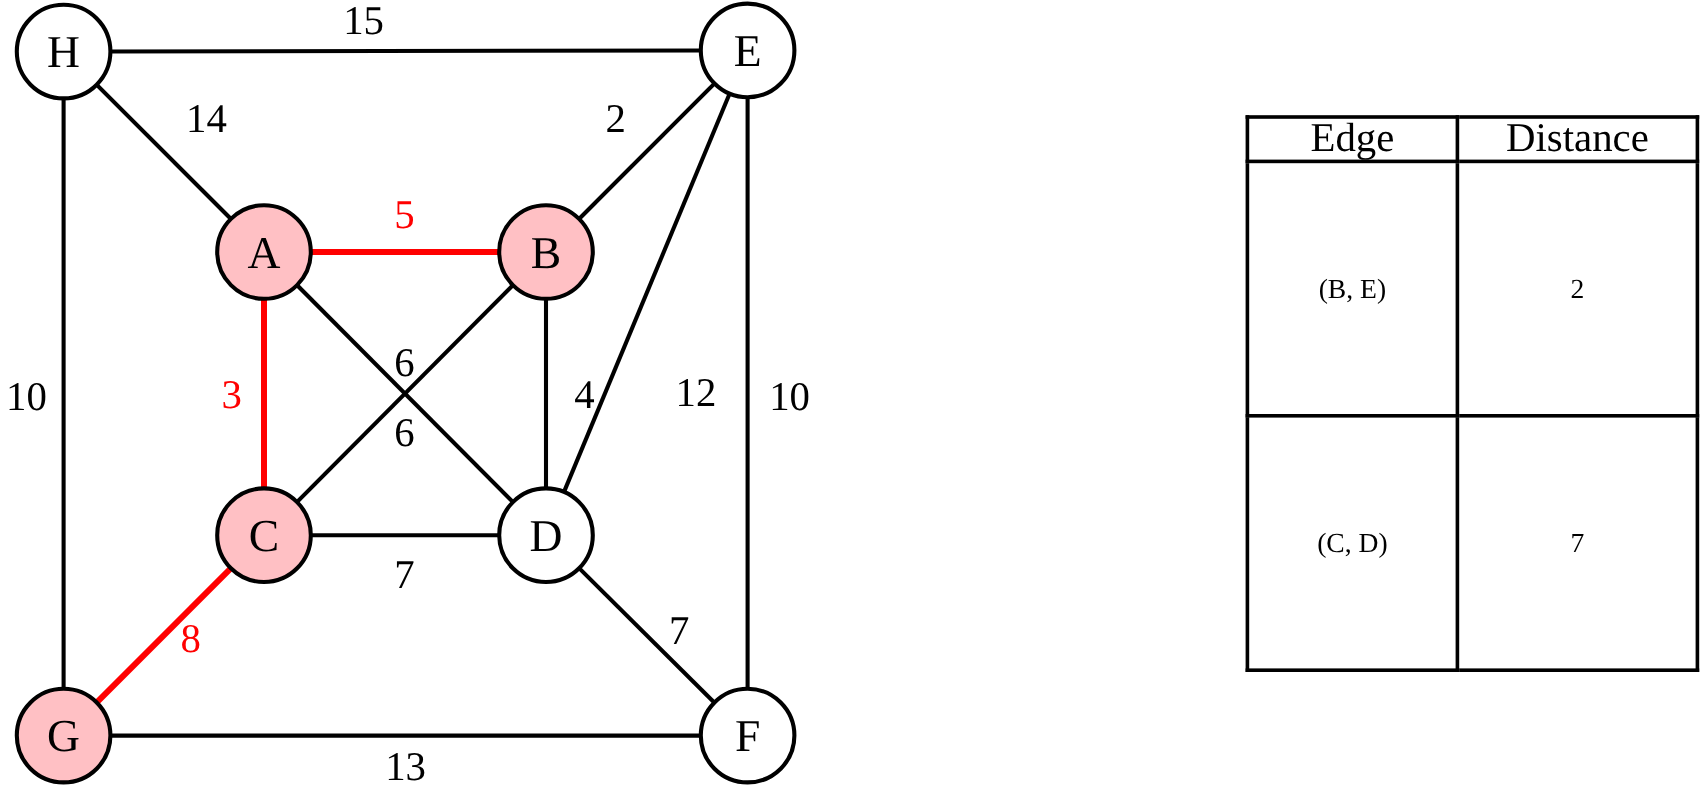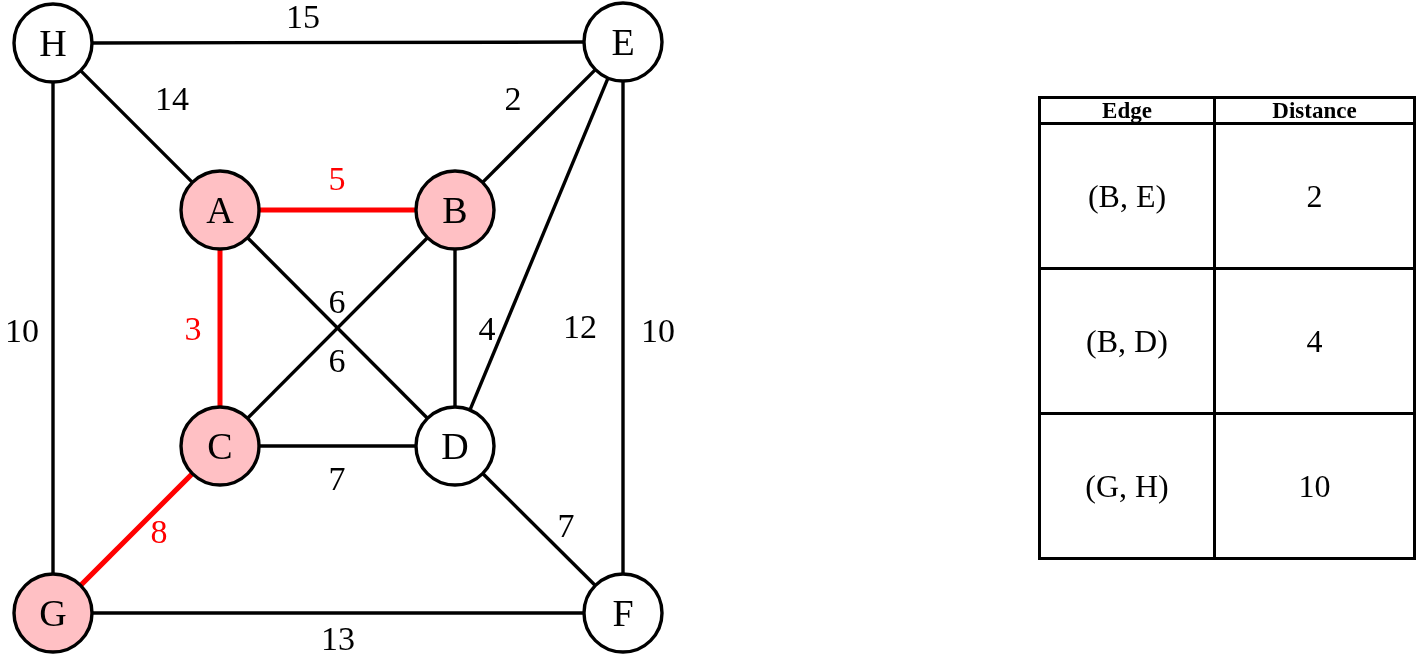--- a/index.html
+++ b/index.html
@@ -13,7 +13,7 @@
     font-family:"Liberation Serif","DejaVu Serif",serif;font-weight:400;
     font-size:32px;line-height:1;color:#000;padding:0;
   }
-  table.edge-table th{font-size:23px;font-weight:700;}
+  table.edge-table th{font-size:34px;font-weight:400;}
   col.c-edge{width:175px;}
   col.c-dist{width:200px;}
   text.lbl{font-family:"Liberation Serif","DejaVu Serif",serif;font-size:34px;fill:#000;}

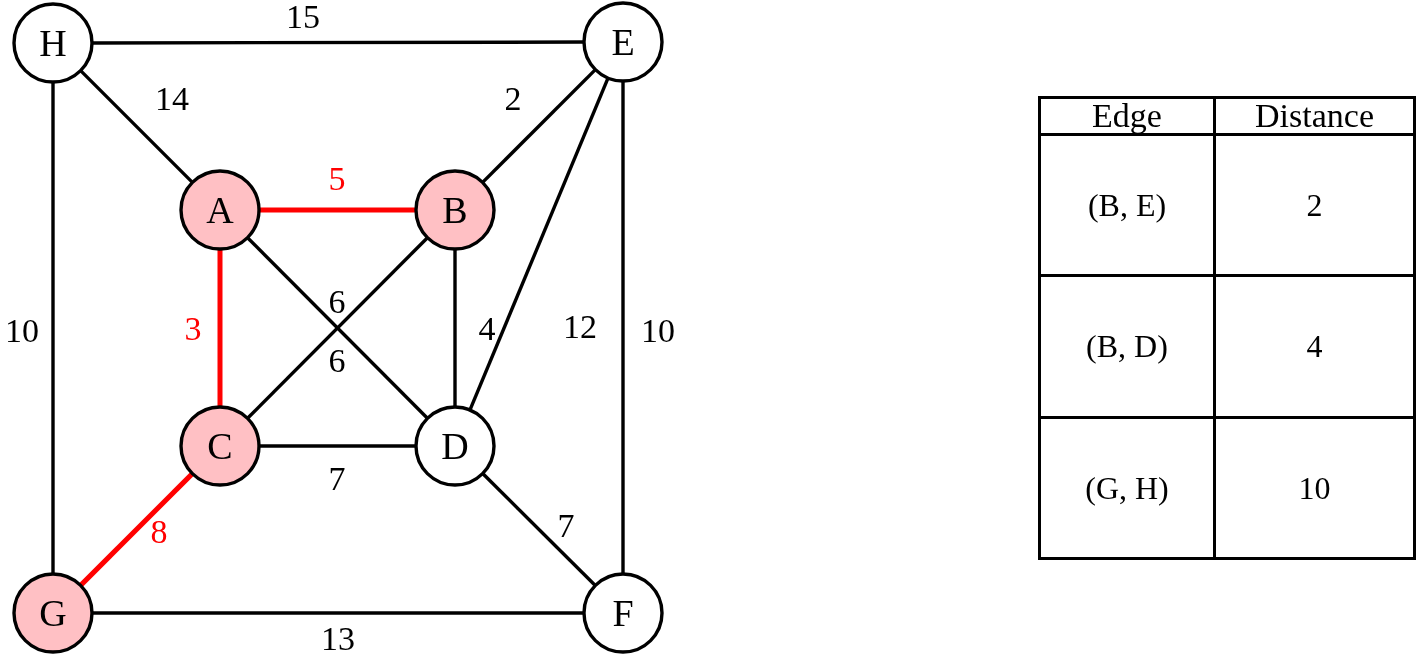--- a/index.html
+++ b/index.html
@@ -11,7 +11,7 @@
   table.edge-table td,table.edge-table th{
     border:3px solid #000;text-align:center;vertical-align:middle;
     font-family:"Liberation Serif","DejaVu Serif",serif;font-weight:400;
-    font-size:32px;line-height:1;color:#000;padding:0;
+    font-size:23px;line-height:1;color:#000;padding:0;
   }
   table.edge-table th{font-size:34px;font-weight:400;}
   col.c-edge{width:175px;}

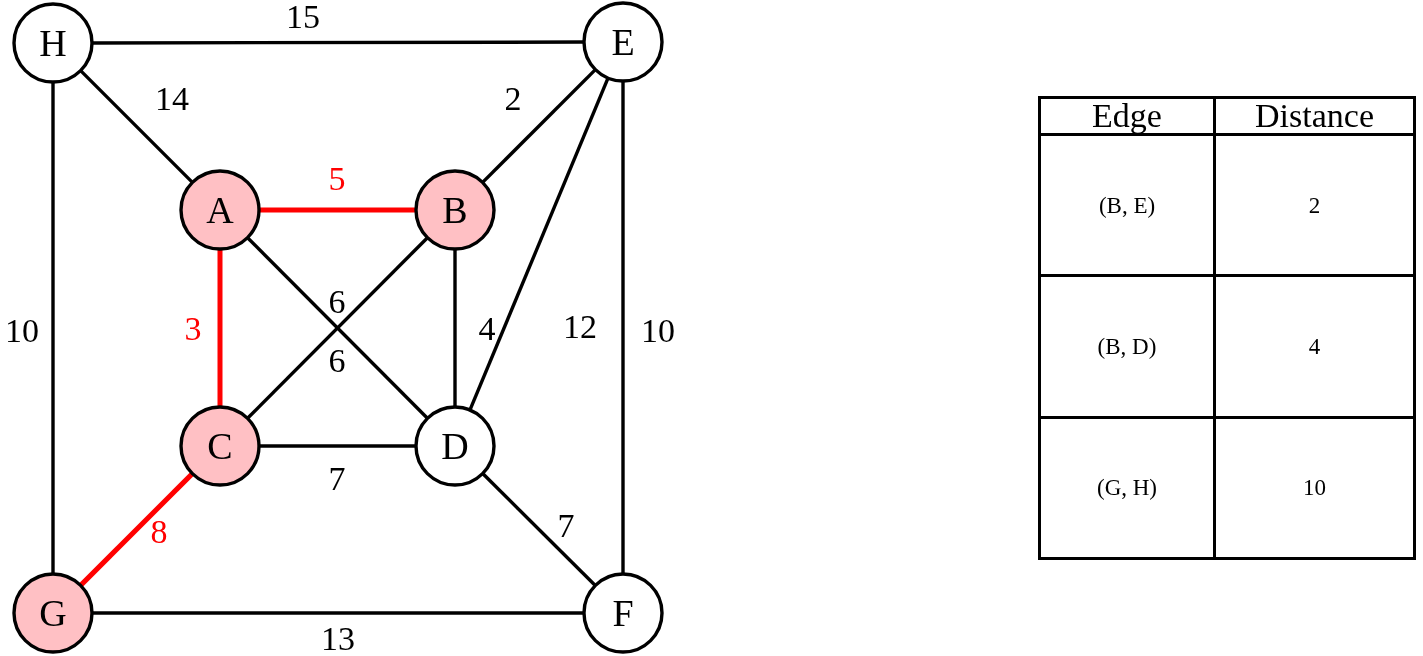--- a/index.html
+++ b/index.html
@@ -114,10 +114,6 @@
             <td>2</td>
           </tr>
           <tr>
-            <td>(B, D)</td>
-            <td>4</td>
-          </tr>
-          <tr>
             <td>(G, H)</td>
             <td>10</td>
           </tr>

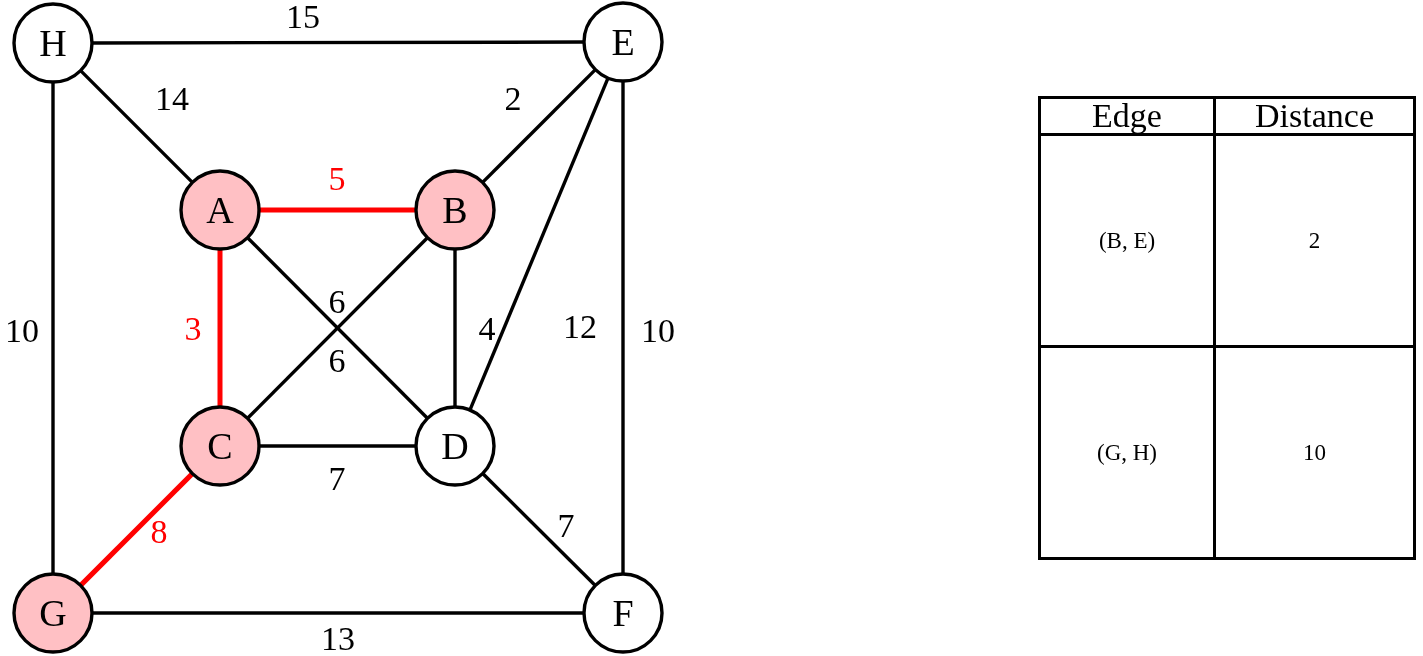--- a/index.html
+++ b/index.html
@@ -114,6 +114,10 @@
             <td>2</td>
           </tr>
           <tr>
+            <td>(C, D)</td>
+            <td>7</td>
+          </tr>
+          <tr>
             <td>(G, H)</td>
             <td>10</td>
           </tr>

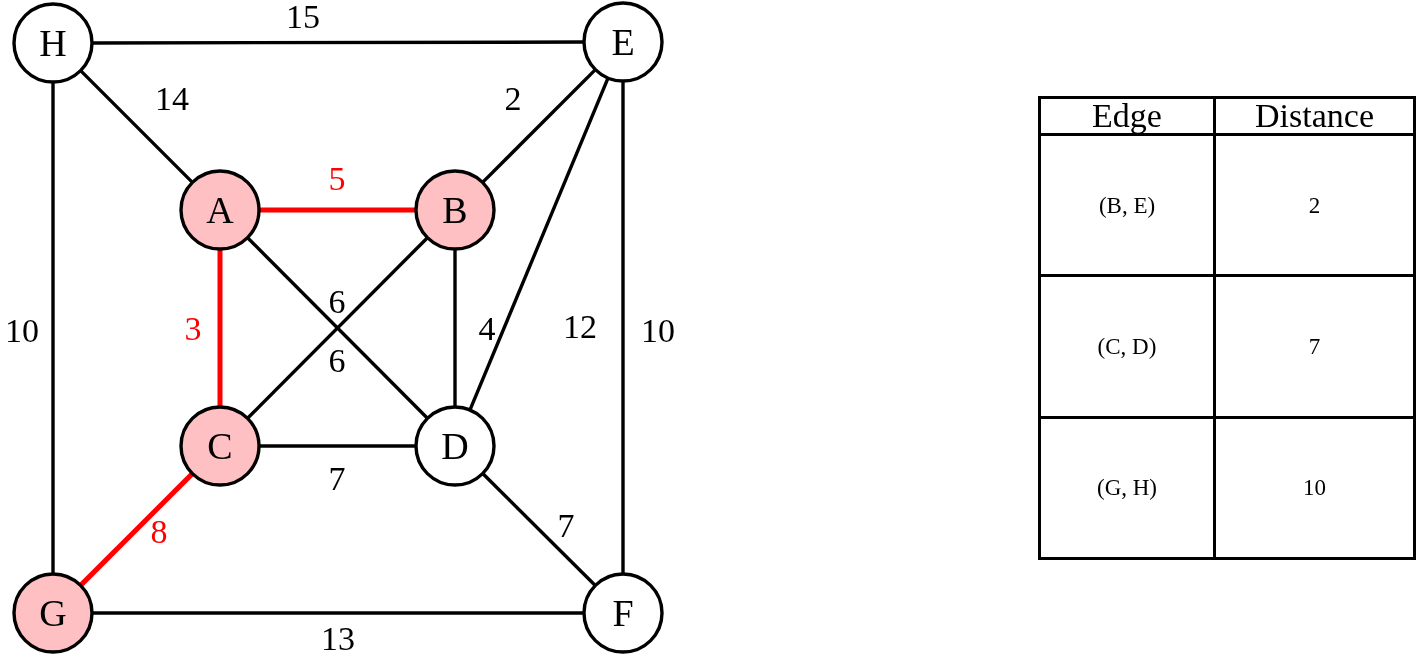--- a/index.html
+++ b/index.html
@@ -117,10 +117,6 @@
             <td>(C, D)</td>
             <td>7</td>
           </tr>
-          <tr>
-            <td>(G, H)</td>
-            <td>10</td>
-          </tr>
         </tbody>
     </table>
   </div>

